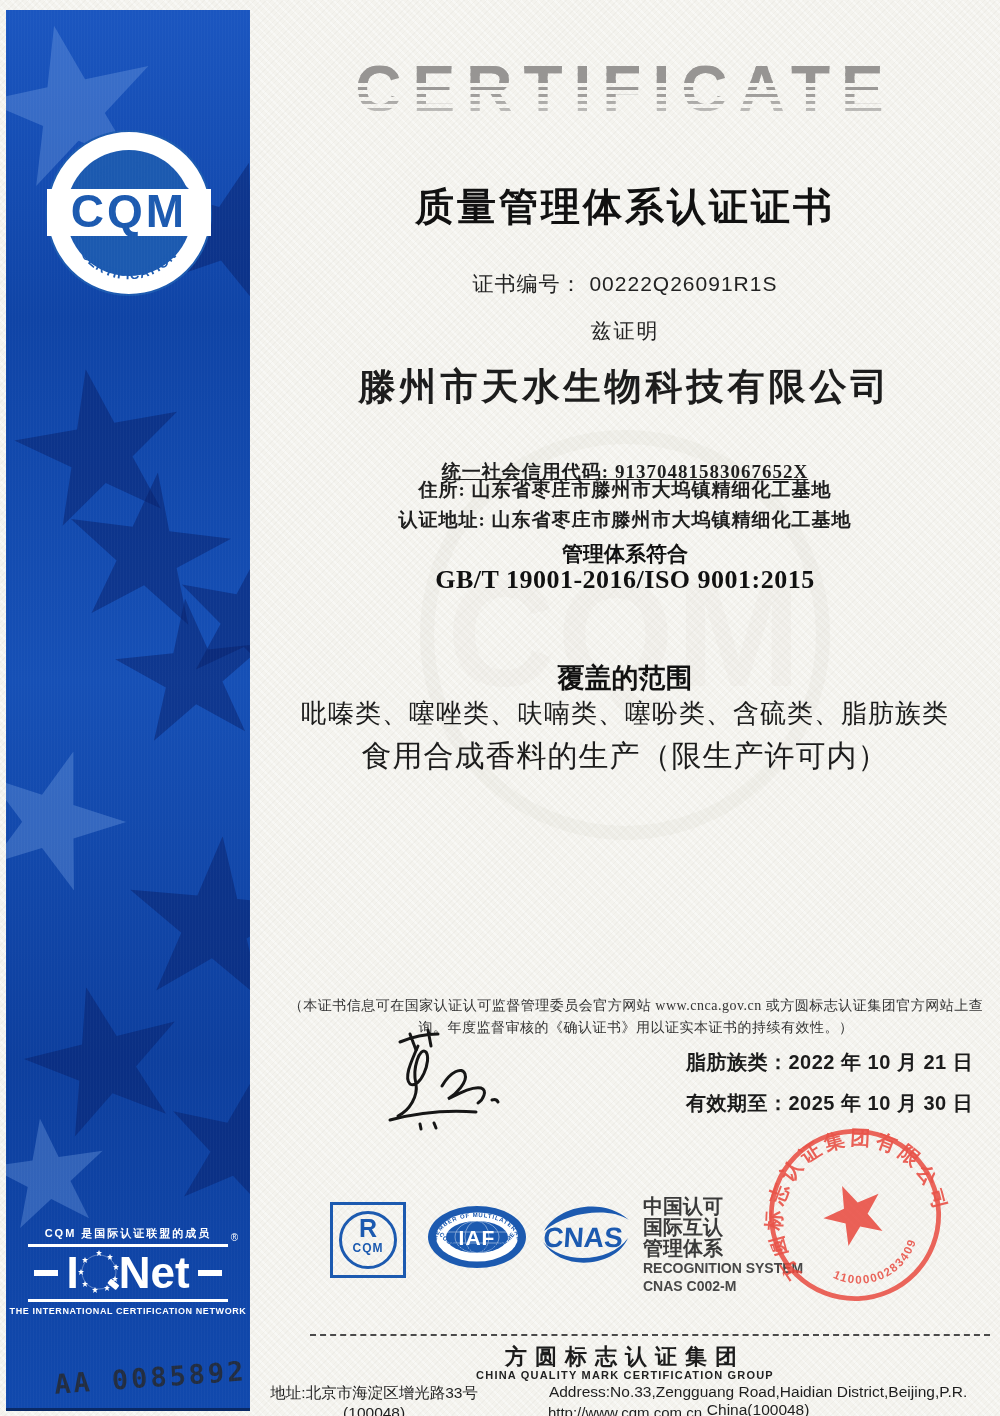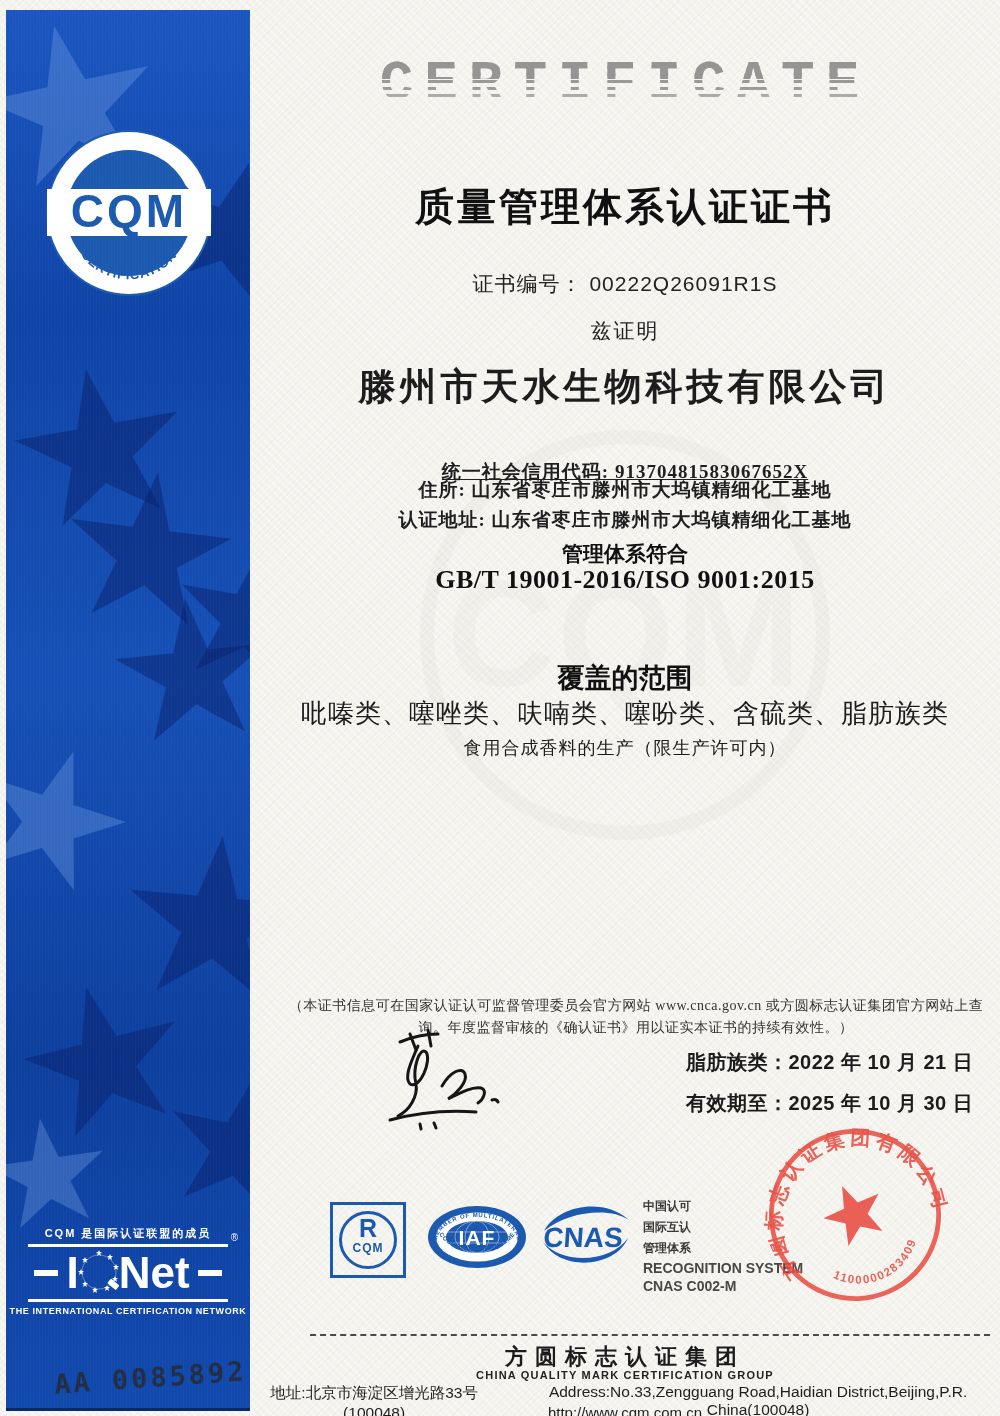--- a/index.html
+++ b/index.html
@@ -52,7 +52,7 @@
   .abs{position:absolute; left:0; right:0; text-align:center;}
 
   .cert-head{
-    top:52px; font-family:Liberation Mono, monospace; font-weight:700; font-size:56px; letter-spacing:11px;
+    top:52px; font-family:Liberation Sans, sans-serif; font-weight:700; font-size:64px; letter-spacing:11px;
     background-image:
       linear-gradient(to bottom,#979593 0 42%, rgba(0,0,0,0) 42%),
       repeating-linear-gradient(to bottom,#9b9997 0 3px, rgba(0,0,0,0) 3px 7px);

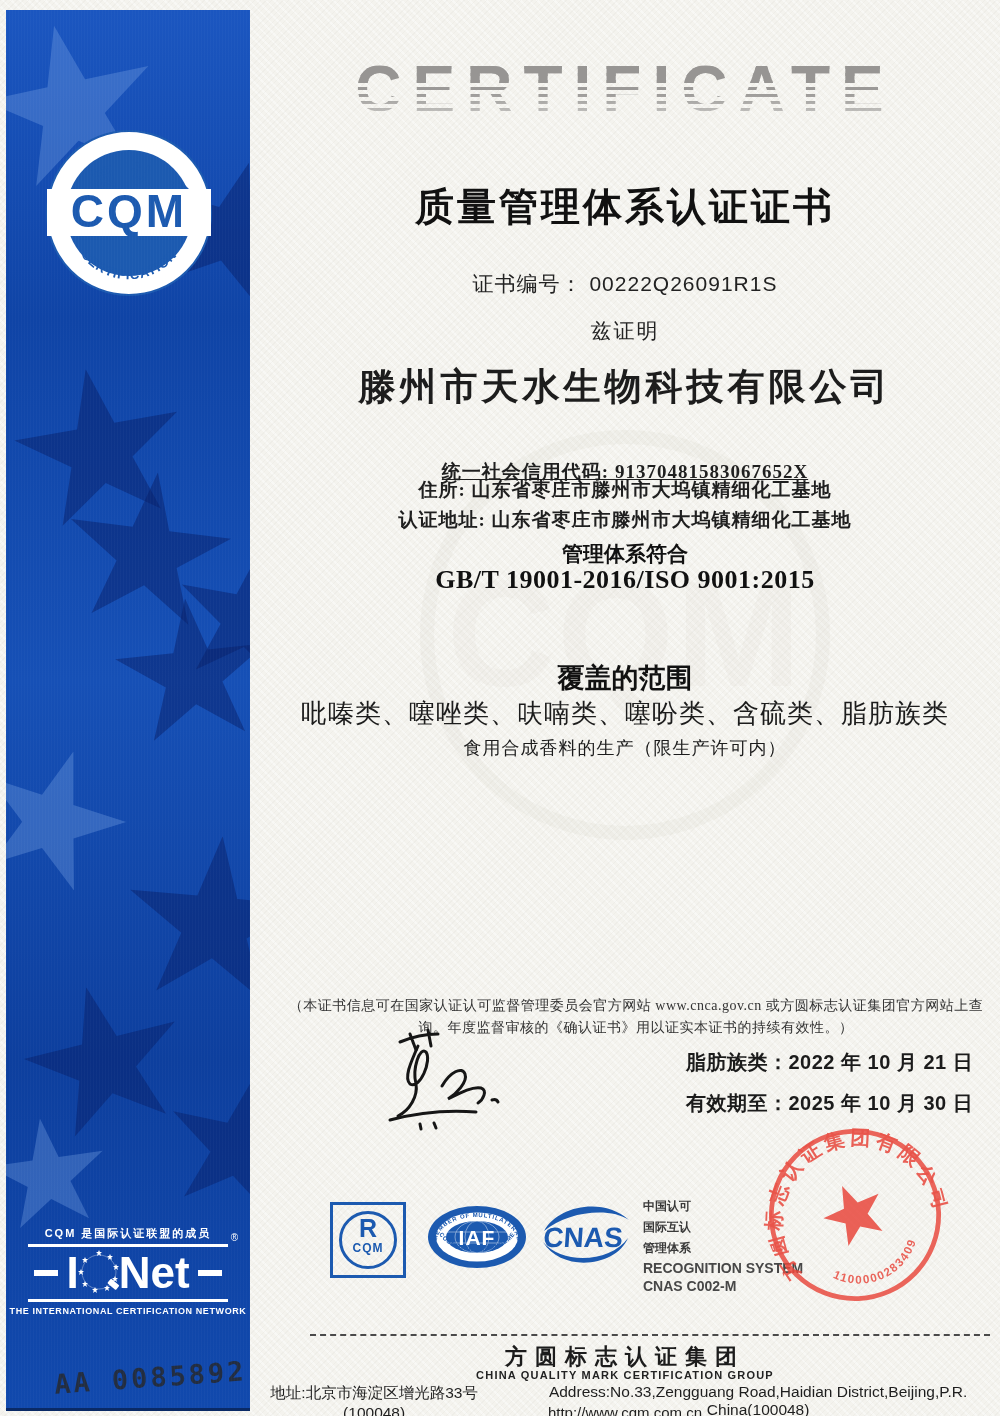--- a/index.html
+++ b/index.html
@@ -70,7 +70,7 @@
   .standard{top:565px; font-weight:700; font-size:26px; color:#111; letter-spacing:.5px;}
   .scope-head{top:660px; font-family:"Liberation Sans",sans-serif; font-weight:800; font-size:27px; color:#111;}
   .scope1{top:696px; font-size:26px; letter-spacing:1px; color:#1c1c1c;}
-  .scope2{top:736px; font-size:18px; letter-spacing:1px; color:#1c1c1c;}
+  .scope2{top:736px; font-size:30px; letter-spacing:1px; color:#1c1c1c;}
   .note{font-size:14px; color:#333; letter-spacing:.5px;padding-left:22px;}
   .note1{top:997px;} .note2{top:1019px;}
 

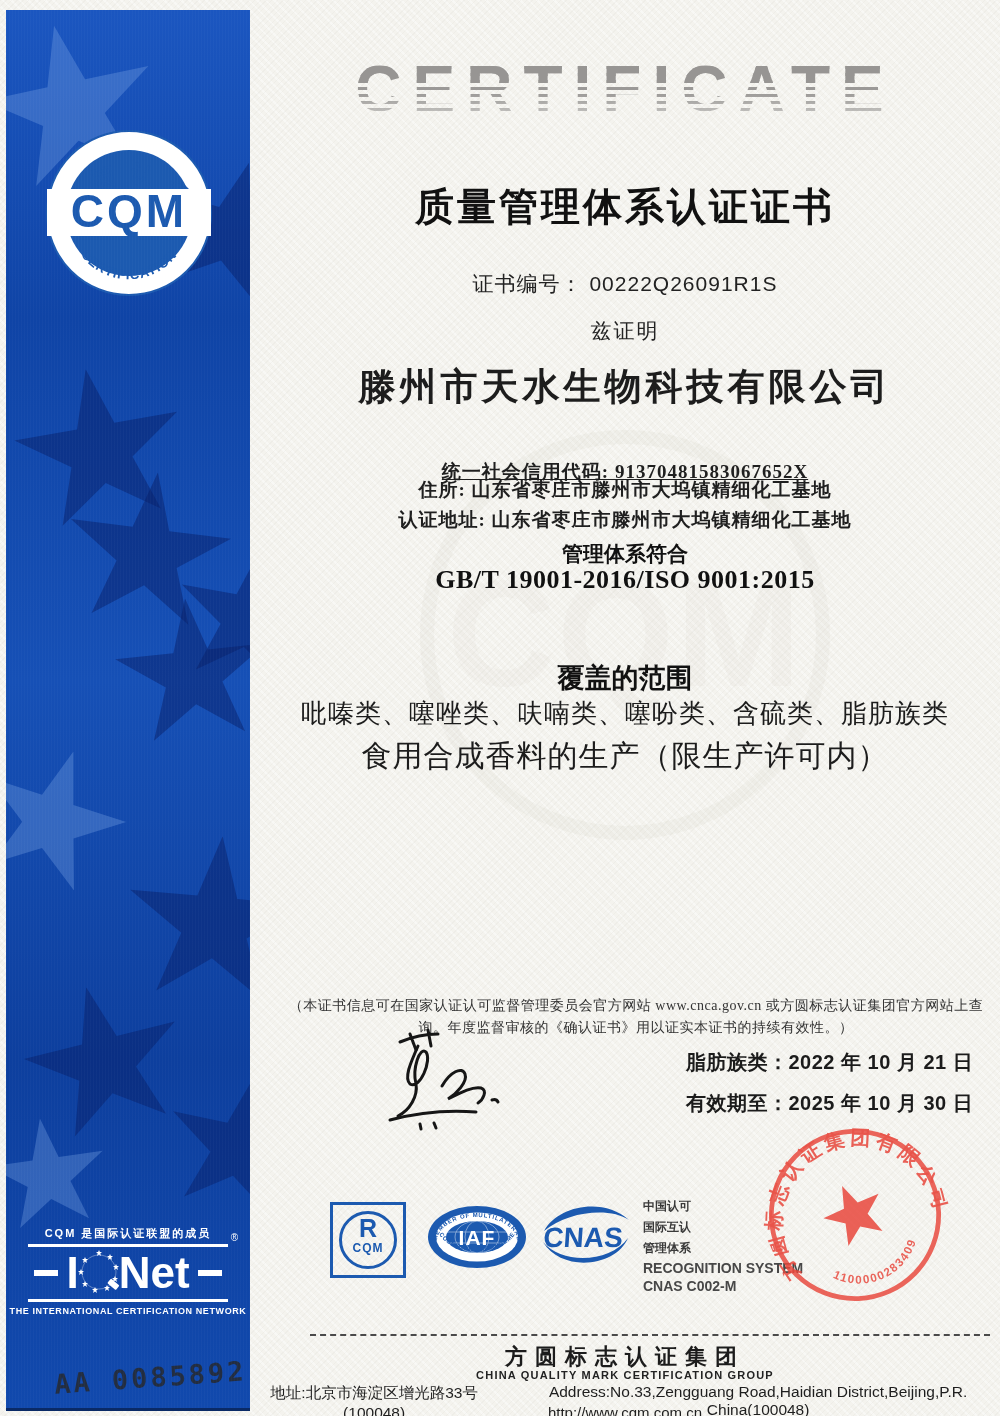--- a/index.html
+++ b/index.html
@@ -91,7 +91,7 @@
   .iaf{position:absolute; left:177px; top:9px;}
   .cnas{position:absolute; left:288px; top:0px;}
   .accr{position:absolute; left:393px; top:0; text-align:left; font-family:"Liberation Sans",sans-serif; color:#3a3a3a;}
-  .accr .cnline{font-size:12px; font-weight:600; line-height:21px;}
+  .accr .cnline{font-size:20px; font-weight:600; line-height:21px;}
   .accr .enline{font-size:14px; font-weight:800; line-height:18px; color:#474747;}
 
   .seal{position:absolute; left:515px; top:1125px; width:180px; height:180px; transform:rotate(-24deg); opacity:.92;}

